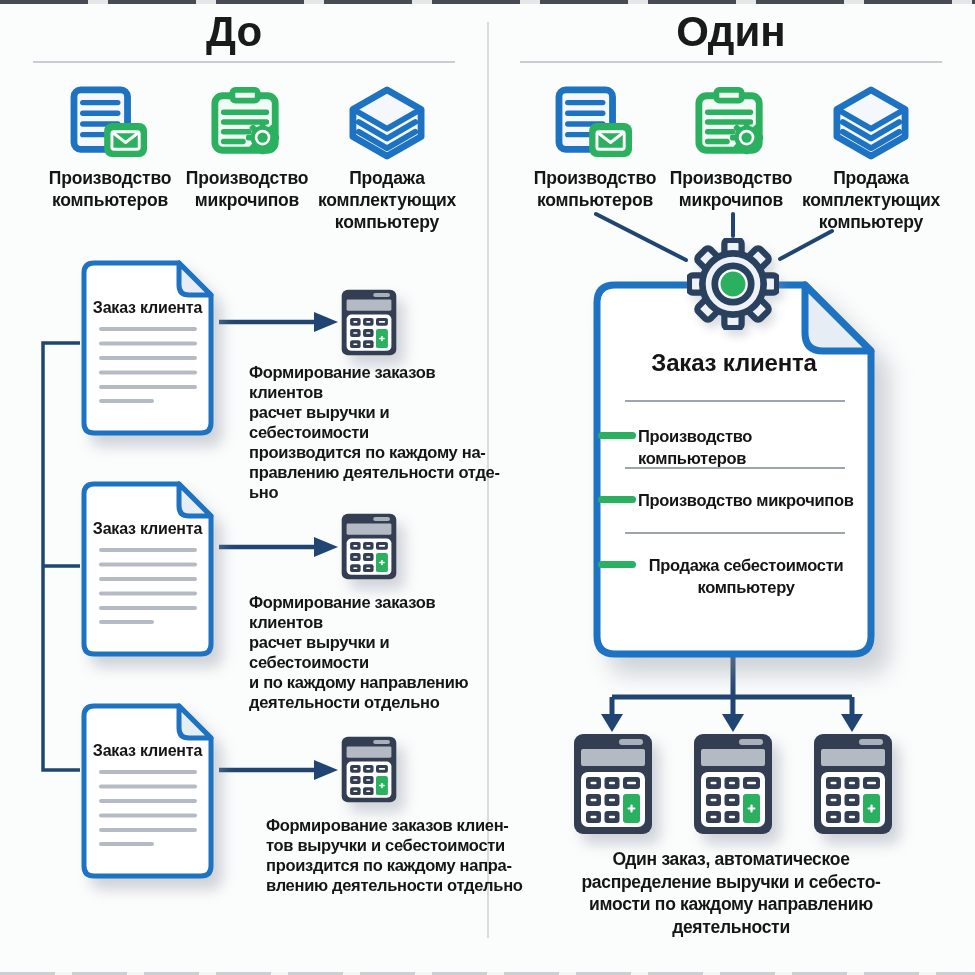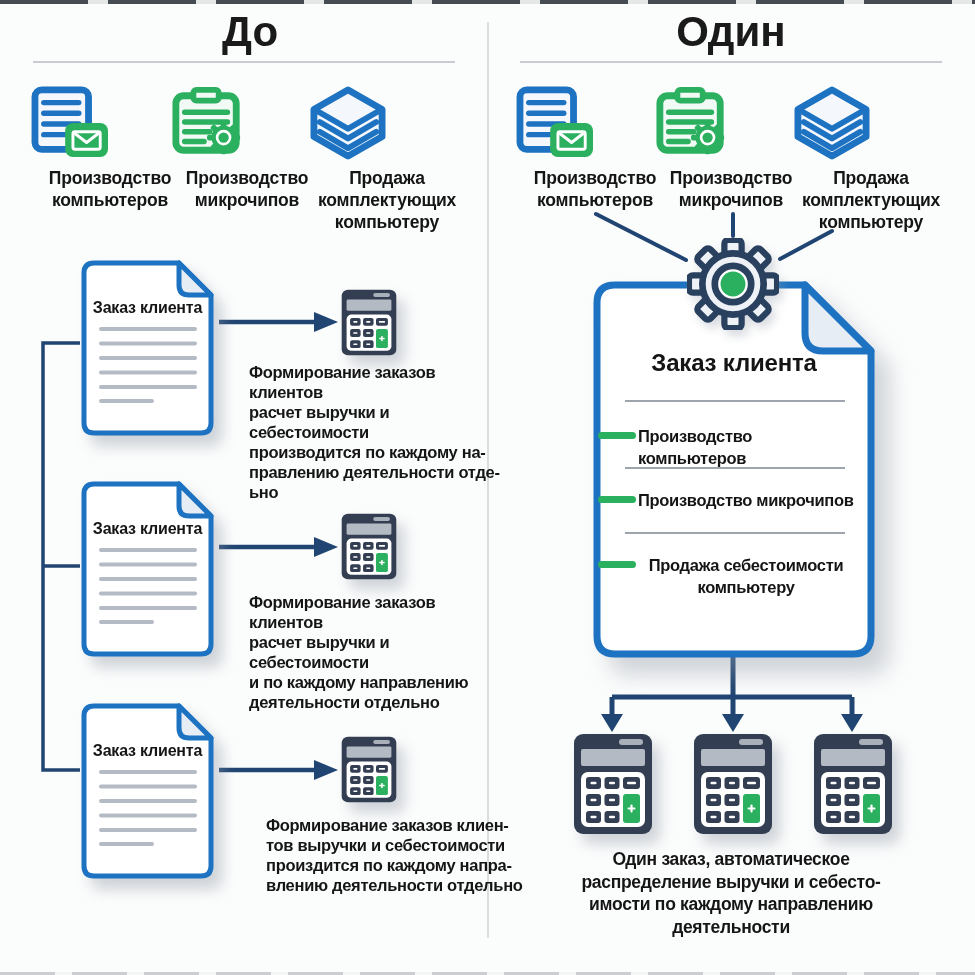--- a/index.html
+++ b/index.html
@@ -194,7 +194,7 @@
 <div class="abs edge-bottom"></div>
 <div class="abs divider"></div>
 
-<div class="abs col-header" style="left:140px;">До</div>
+<div class="abs col-header" style="left:124px;">До</div>
 <div class="abs header-rule" style="left:33px;width:422px;"></div>
 <div class="abs col-header" style="left:621px;">Один</div>
 <div class="abs header-rule" style="left:520px;width:422px;"></div>

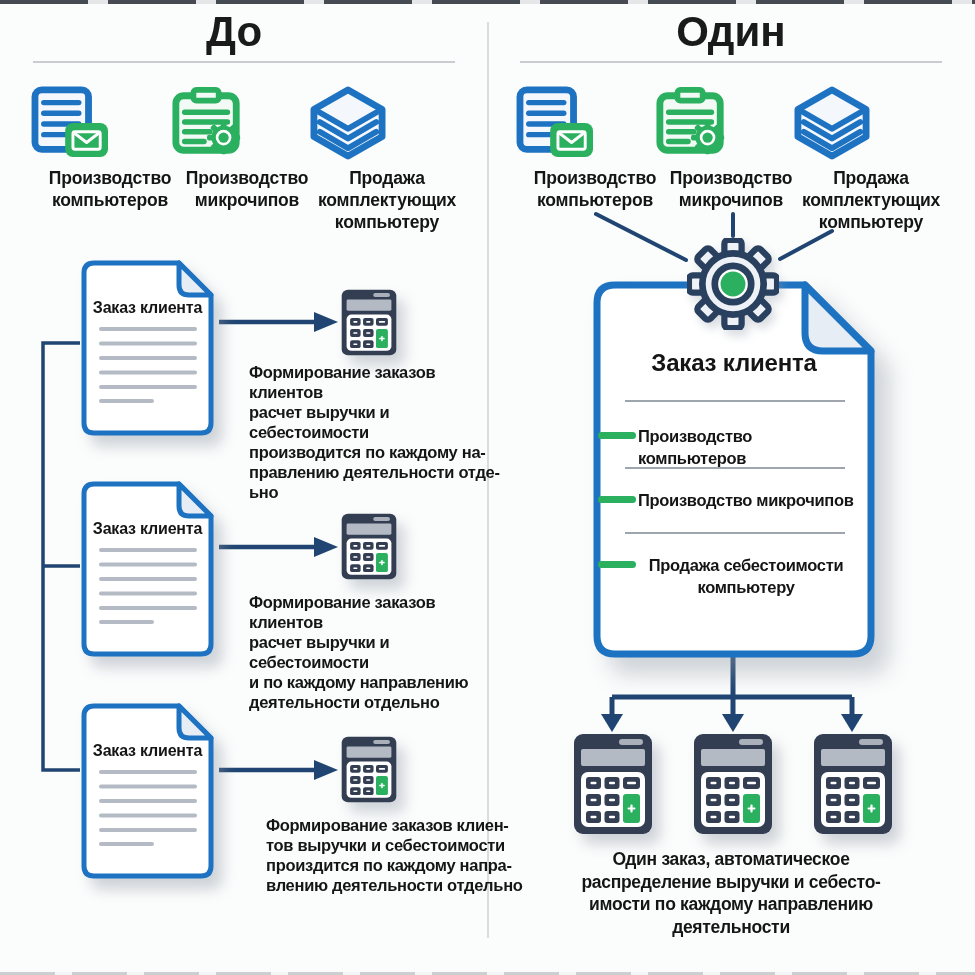--- a/index.html
+++ b/index.html
@@ -18,7 +18,7 @@
   .divider{left:487px;top:22px;width:2px;height:916px;background:#dadcde;}
   .col-header{top:8px;width:220px;text-align:center;font-size:42px;font-weight:bold;color:#1a1a1a;}
   .header-rule{top:61px;height:2px;background:#c9cdd1;}
-  .icon-group{width:160px;display:flex;flex-direction:column;z-index:2;}
+  .icon-group{width:160px;display:flex;flex-direction:column;align-items:center;z-index:2;}
   .icon-group svg{width:82px;height:74px;display:block;}
   .icon-label{margin-top:7px;font-size:17.5px;line-height:22px;font-weight:bold;text-align:center;
     white-space:pre-line;letter-spacing:-0.2px;}

